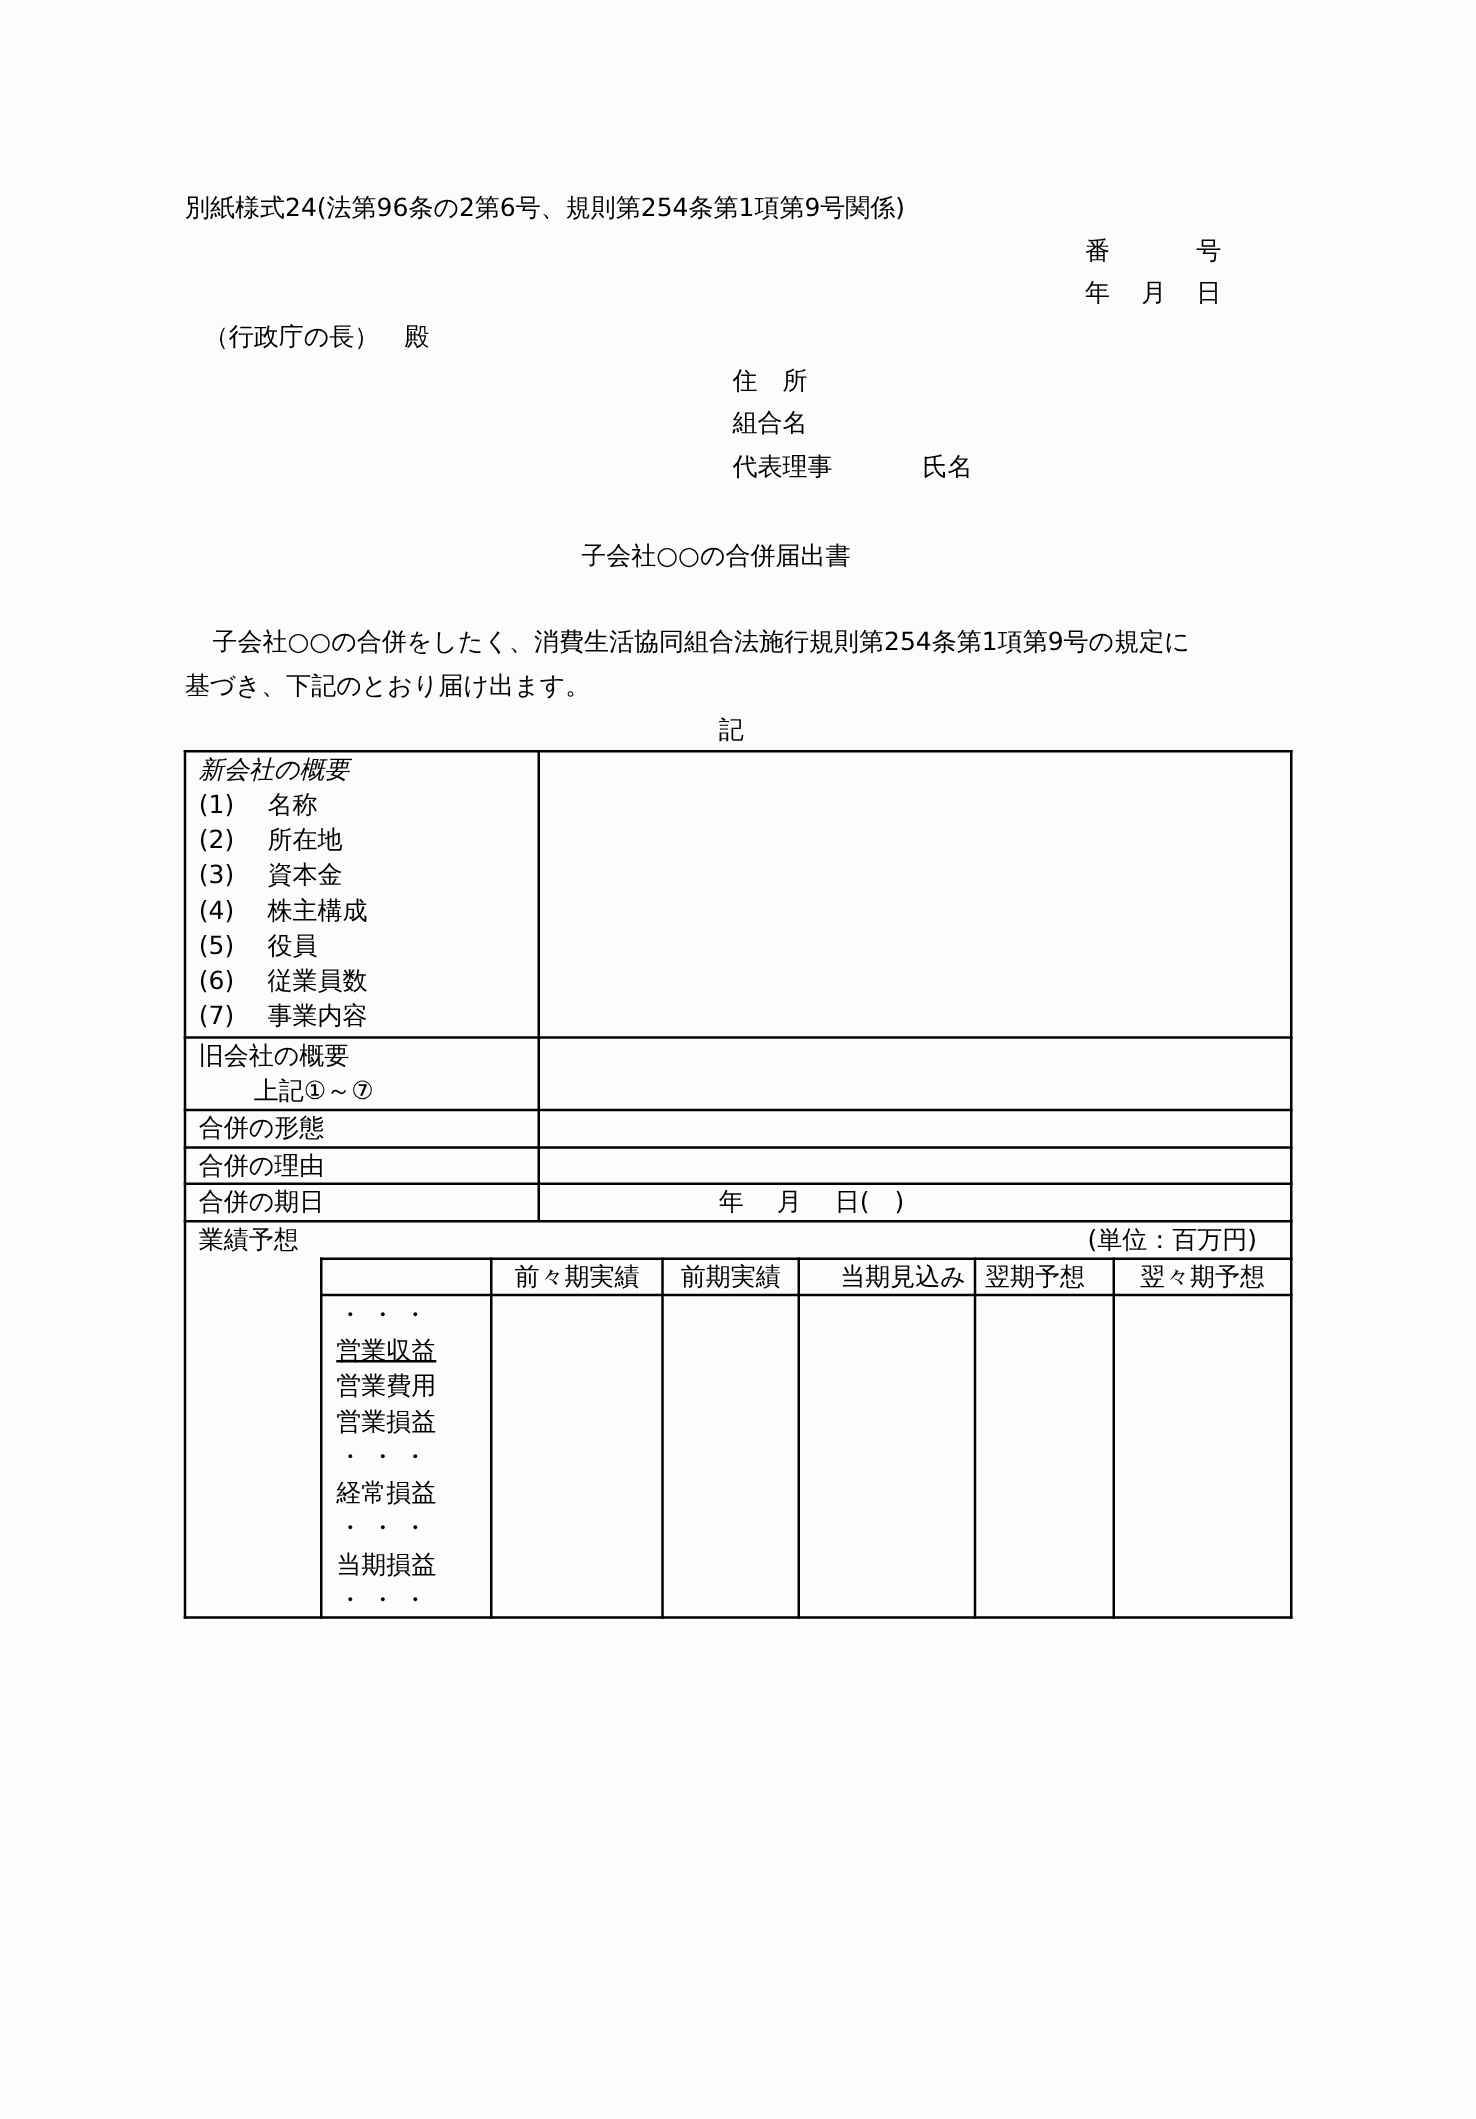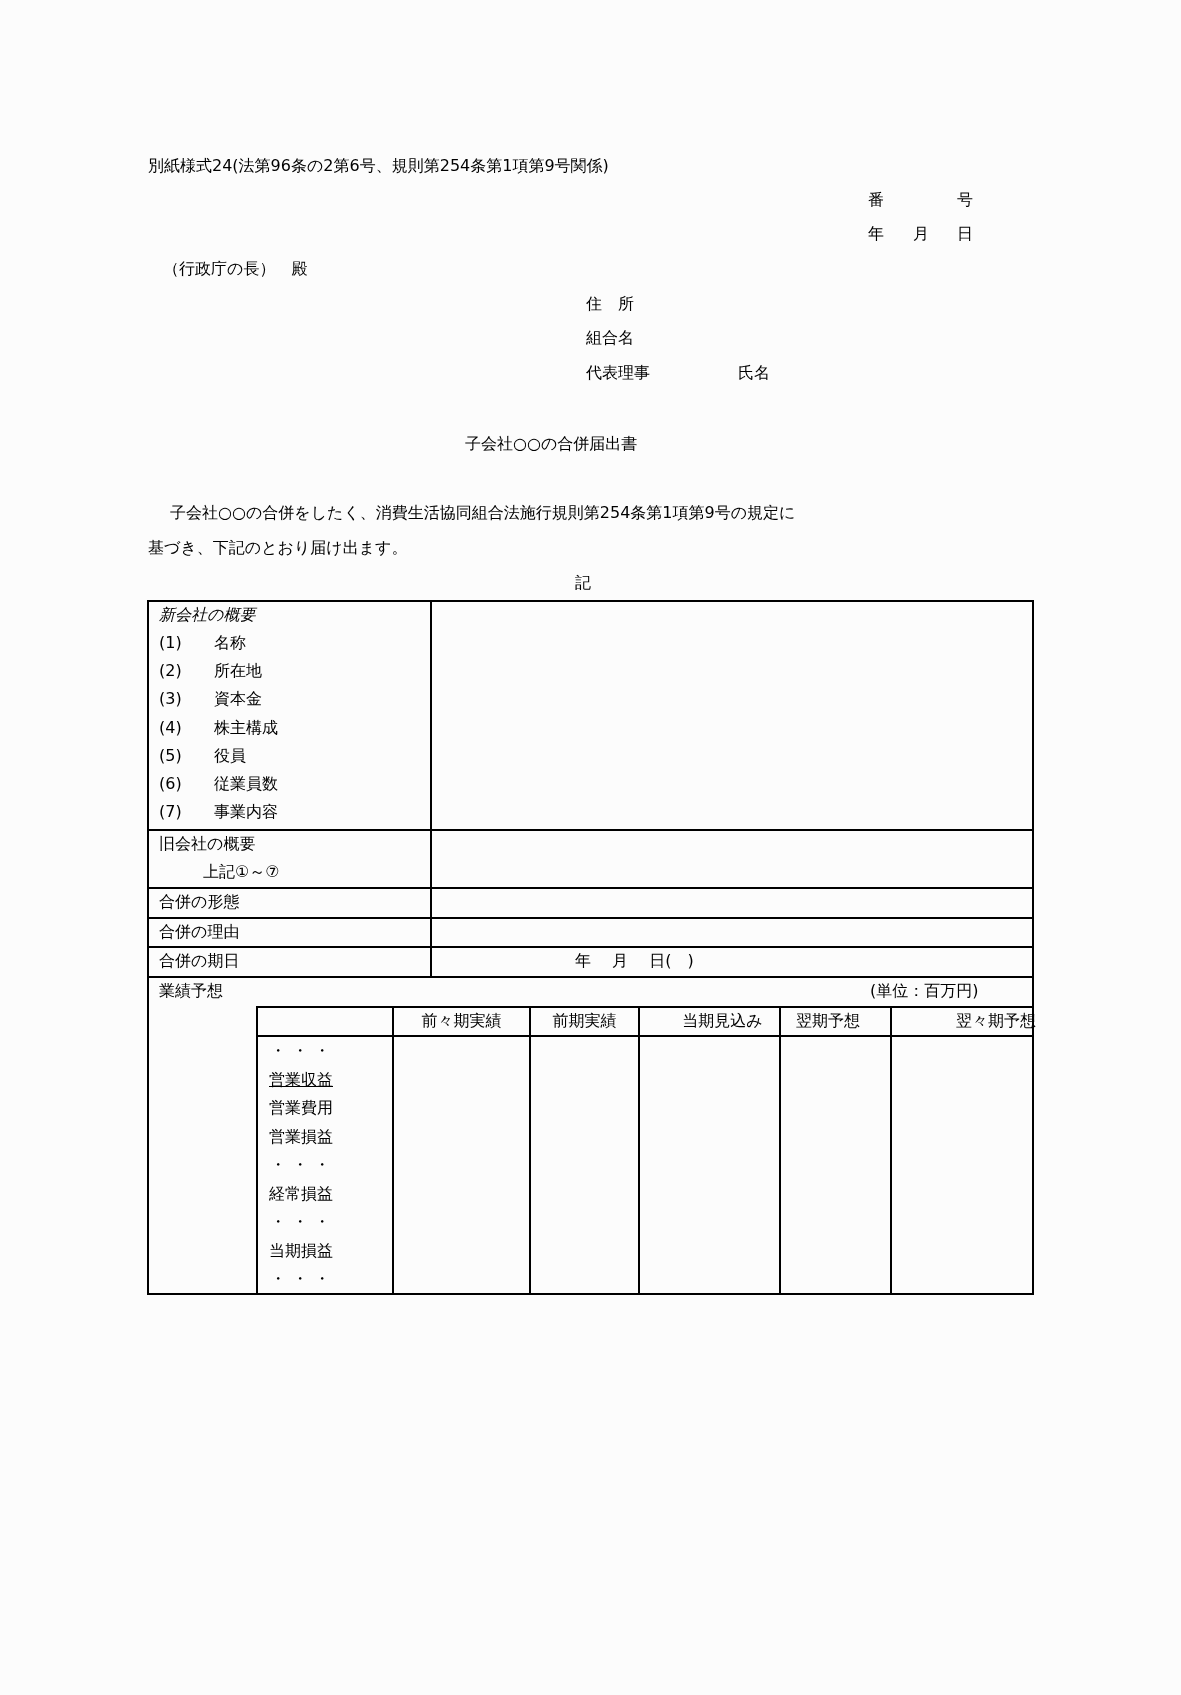--- a/index.html
+++ b/index.html
@@ -5,7 +5,7 @@
   html, body { margin:0; padding:0; background:#fcfcfc; }
   body { width:1181px; height:1695px; position:relative; overflow:hidden;
          font-family:"DejaVu Sans", sans-serif; color:#000; }
-  .t { position:absolute; font-size:16px; line-height:24px; white-space:pre; }
+  .t { position:absolute; font-size:20px; line-height:24px; white-space:pre; }
   .hl { position:absolute; height:2px; background:#000; }
   .vl { position:absolute; width:2px; background:#000; }
   .c { text-align:center; }

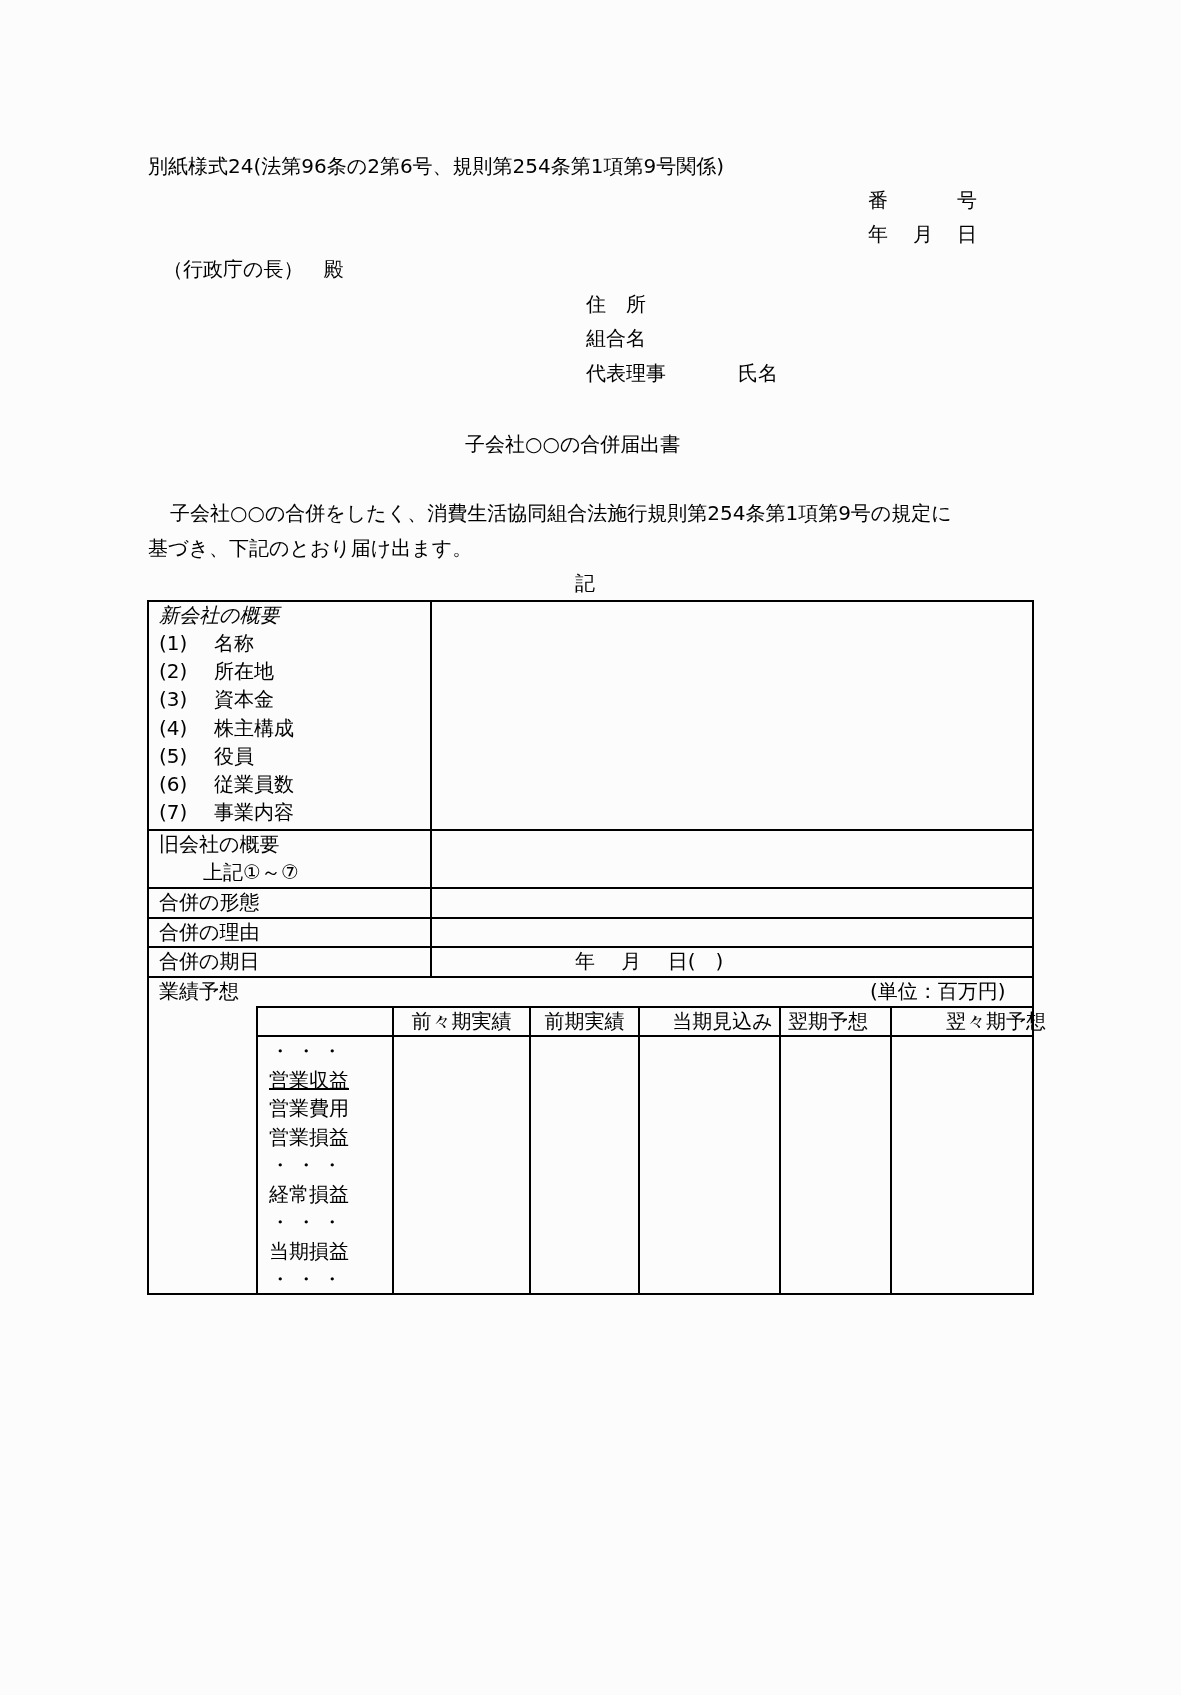--- a/index.html
+++ b/index.html
@@ -83,7 +83,7 @@
 <div class="t c" style="left:531px;top:1009px;width:107px;">前期実績</div>
 <div class="t c" style="left:640px;top:1009px;width:165px;">当期見込み</div>
 <div class="t c" style="left:781px;top:1009px;width:94px;">翌期予想</div>
-<div class="t c" style="left:892px;top:1009px;width:140px;margin-left:34px;">翌々期予想</div>
+<div class="t c" style="left:892px;top:1009px;width:140px;">翌々期予想</div>
 
 <div class="t" style="left:270px;top:1039px;letter-spacing:6px;">・・・</div>
 <div class="t" style="left:269px;top:1068px;text-decoration:underline;">営業収益</div>

